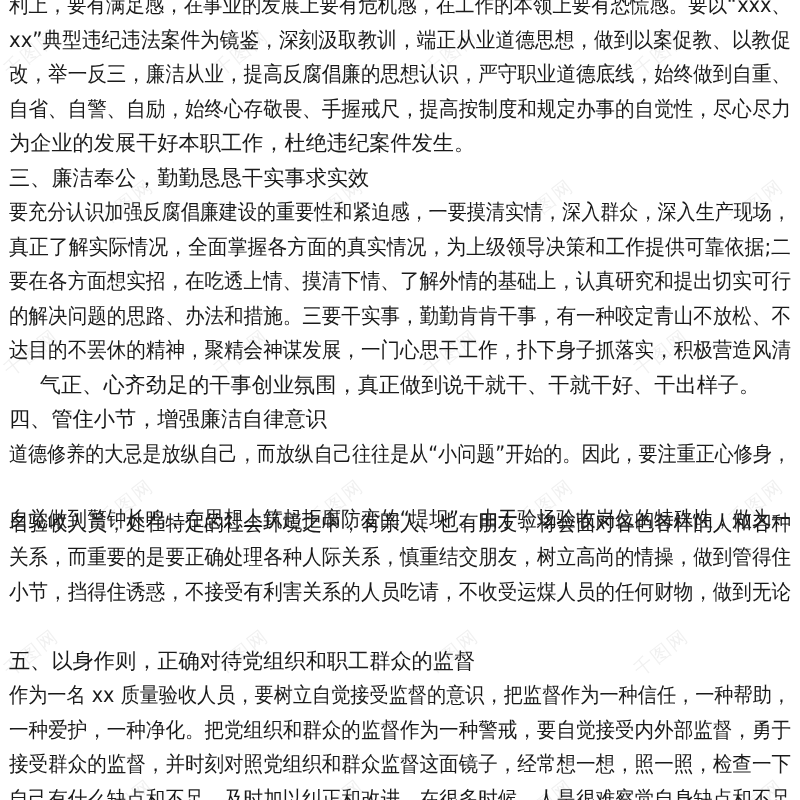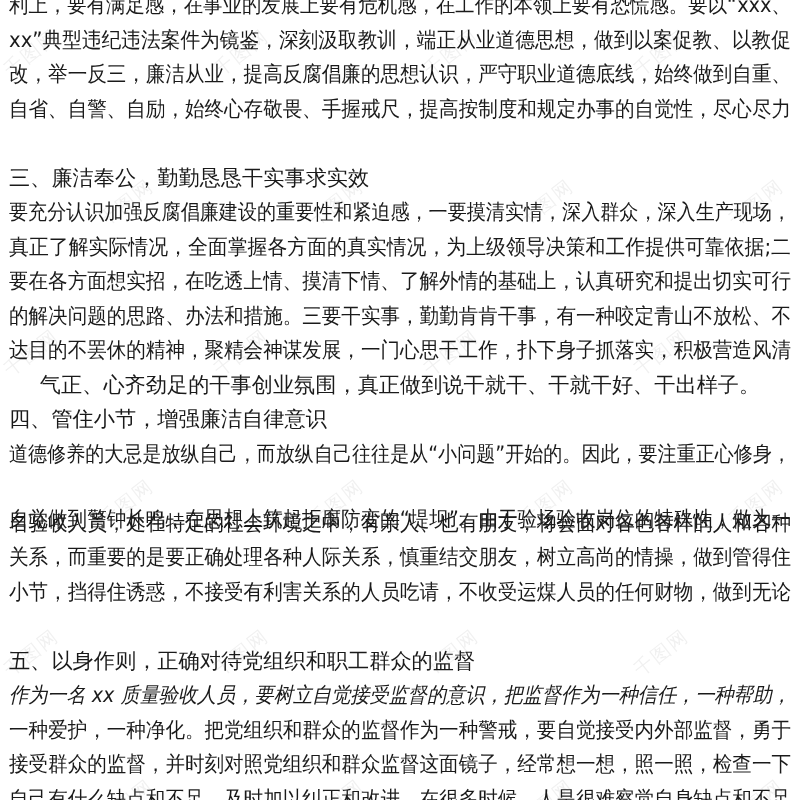--- a/index.html
+++ b/index.html
@@ -114,6 +114,7 @@
       <div class="doc-line" style="top: 22.5px;"><span class="fit" style="transform: scaleX(0.929638);">xx”典型违纪违法案件为镜鉴，深刻汲取教训，端正从业道德思想，做到以案促教、以教促</span></div>
       <div class="doc-line" style="top: 57px;"><span class="fit" style="transform: scaleX(0.922714);">改，举一反三，廉洁从业，提高反腐倡廉的思想认识，严守职业道德底线，始终做到自重、</span></div>
       <div class="doc-line" style="top: 91.5px;"><span class="fit" style="transform: scaleX(0.922714);">自省、自警、自励，始终心存敬畏、手握戒尺，提高按制度和规定办事的自觉性，尽心尽力</span></div>
+      <div class="doc-line" style="top: 126px;"><span class="fit">为企业的发展干好本职工作，杜绝违纪案件发生。</span></div>
       <div class="doc-line heading" style="top: 160.5px;"><span class="fit">三、廉洁奉公，勤勤恳恳干实事求实效</span></div>
       <div class="doc-line" style="top: 195px;"><span class="fit" style="transform: scaleX(0.900209);">要充分认识加强反腐倡廉建设的重要性和紧迫感，一要摸清实情，深入群众，深入生产现场，</span></div>
       <div class="doc-line" style="top: 229.5px;"><span class="fit" style="transform: scaleX(0.938265);">真正了解实际情况，全面掌握各方面的真实情况，为上级领导决策和工作提供可靠依据;二</span></div>

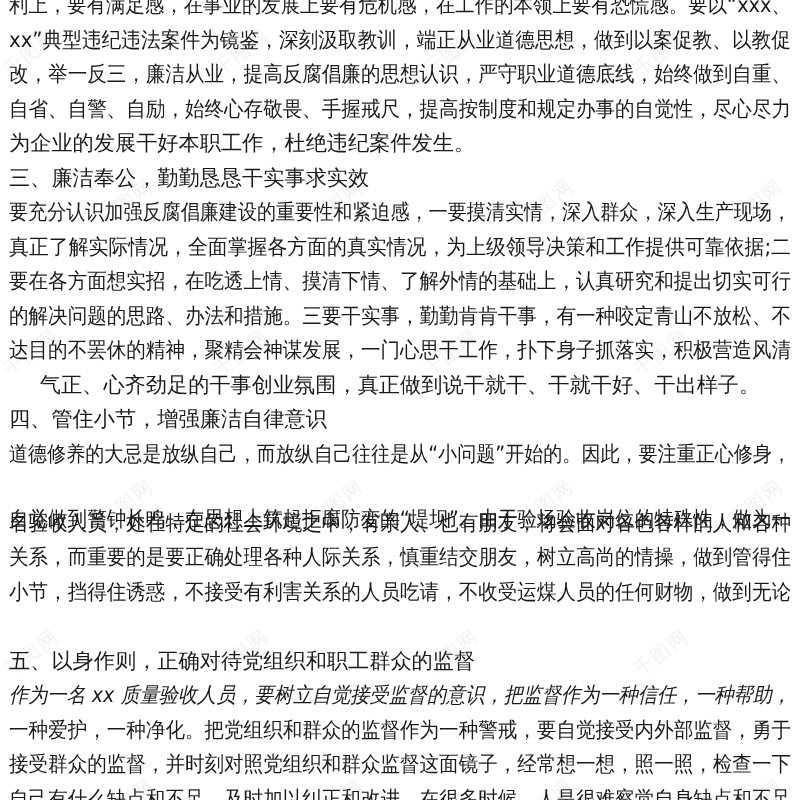--- a/index.html
+++ b/index.html
@@ -129,7 +129,7 @@
       <div class="doc-line" style="top: 540px;"><span class="fit" style="transform: scaleX(0.922714);">关系，而重要的是要正确处理各种人际关系，慎重结交朋友，树立高尚的情操，做到管得住</span></div>
       <div class="doc-line" style="top: 574.5px;"><span class="fit" style="transform: scaleX(0.922714);">小节，挡得住诱惑，不接受有利害关系的人员吃请，不收受运煤人员的任何财物，做到无论</span></div>
       <div class="doc-line heading" style="top: 643.5px;"><span class="fit">五、以身作则，正确对待党组织和职工群众的监督</span></div>
-      <div class="doc-line" style="top: 678px; font-style: italic;"><span class="fit" style="transform: scaleX(0.904177);">作为一名 xx 质量验收人员，要树立自觉接受监督的意识，把监督作为一种信任，一种帮助，</span></div>
+      <div class="doc-line" style="top: 678px;"><span class="fit" style="transform: scaleX(0.904177);">作为一名 xx 质量验收人员，要树立自觉接受监督的意识，把监督作为一种信任，一种帮助，</span></div>
       <div class="doc-line" style="top: 712.5px;"><span class="fit" style="transform: scaleX(0.922714);">一种爱护，一种净化。把党组织和群众的监督作为一种警戒，要自觉接受内外部监督，勇于</span></div>
       <div class="doc-line" style="top: 747px; font-family: Liberation Serif, serif;"><span class="fit" style="transform: scaleX(0.922714);">接受群众的监督，并时刻对照党组织和群众监督这面镜子，经常想一想，照一照，检查一下</span></div>
       <div class="doc-line" style="top: 781.5px;"><span class="fit" style="transform: scaleX(0.922714);">自己有什么缺点和不足，及时加以纠正和改进。在很多时候，人是很难察觉自身缺点和不足</span></div>

